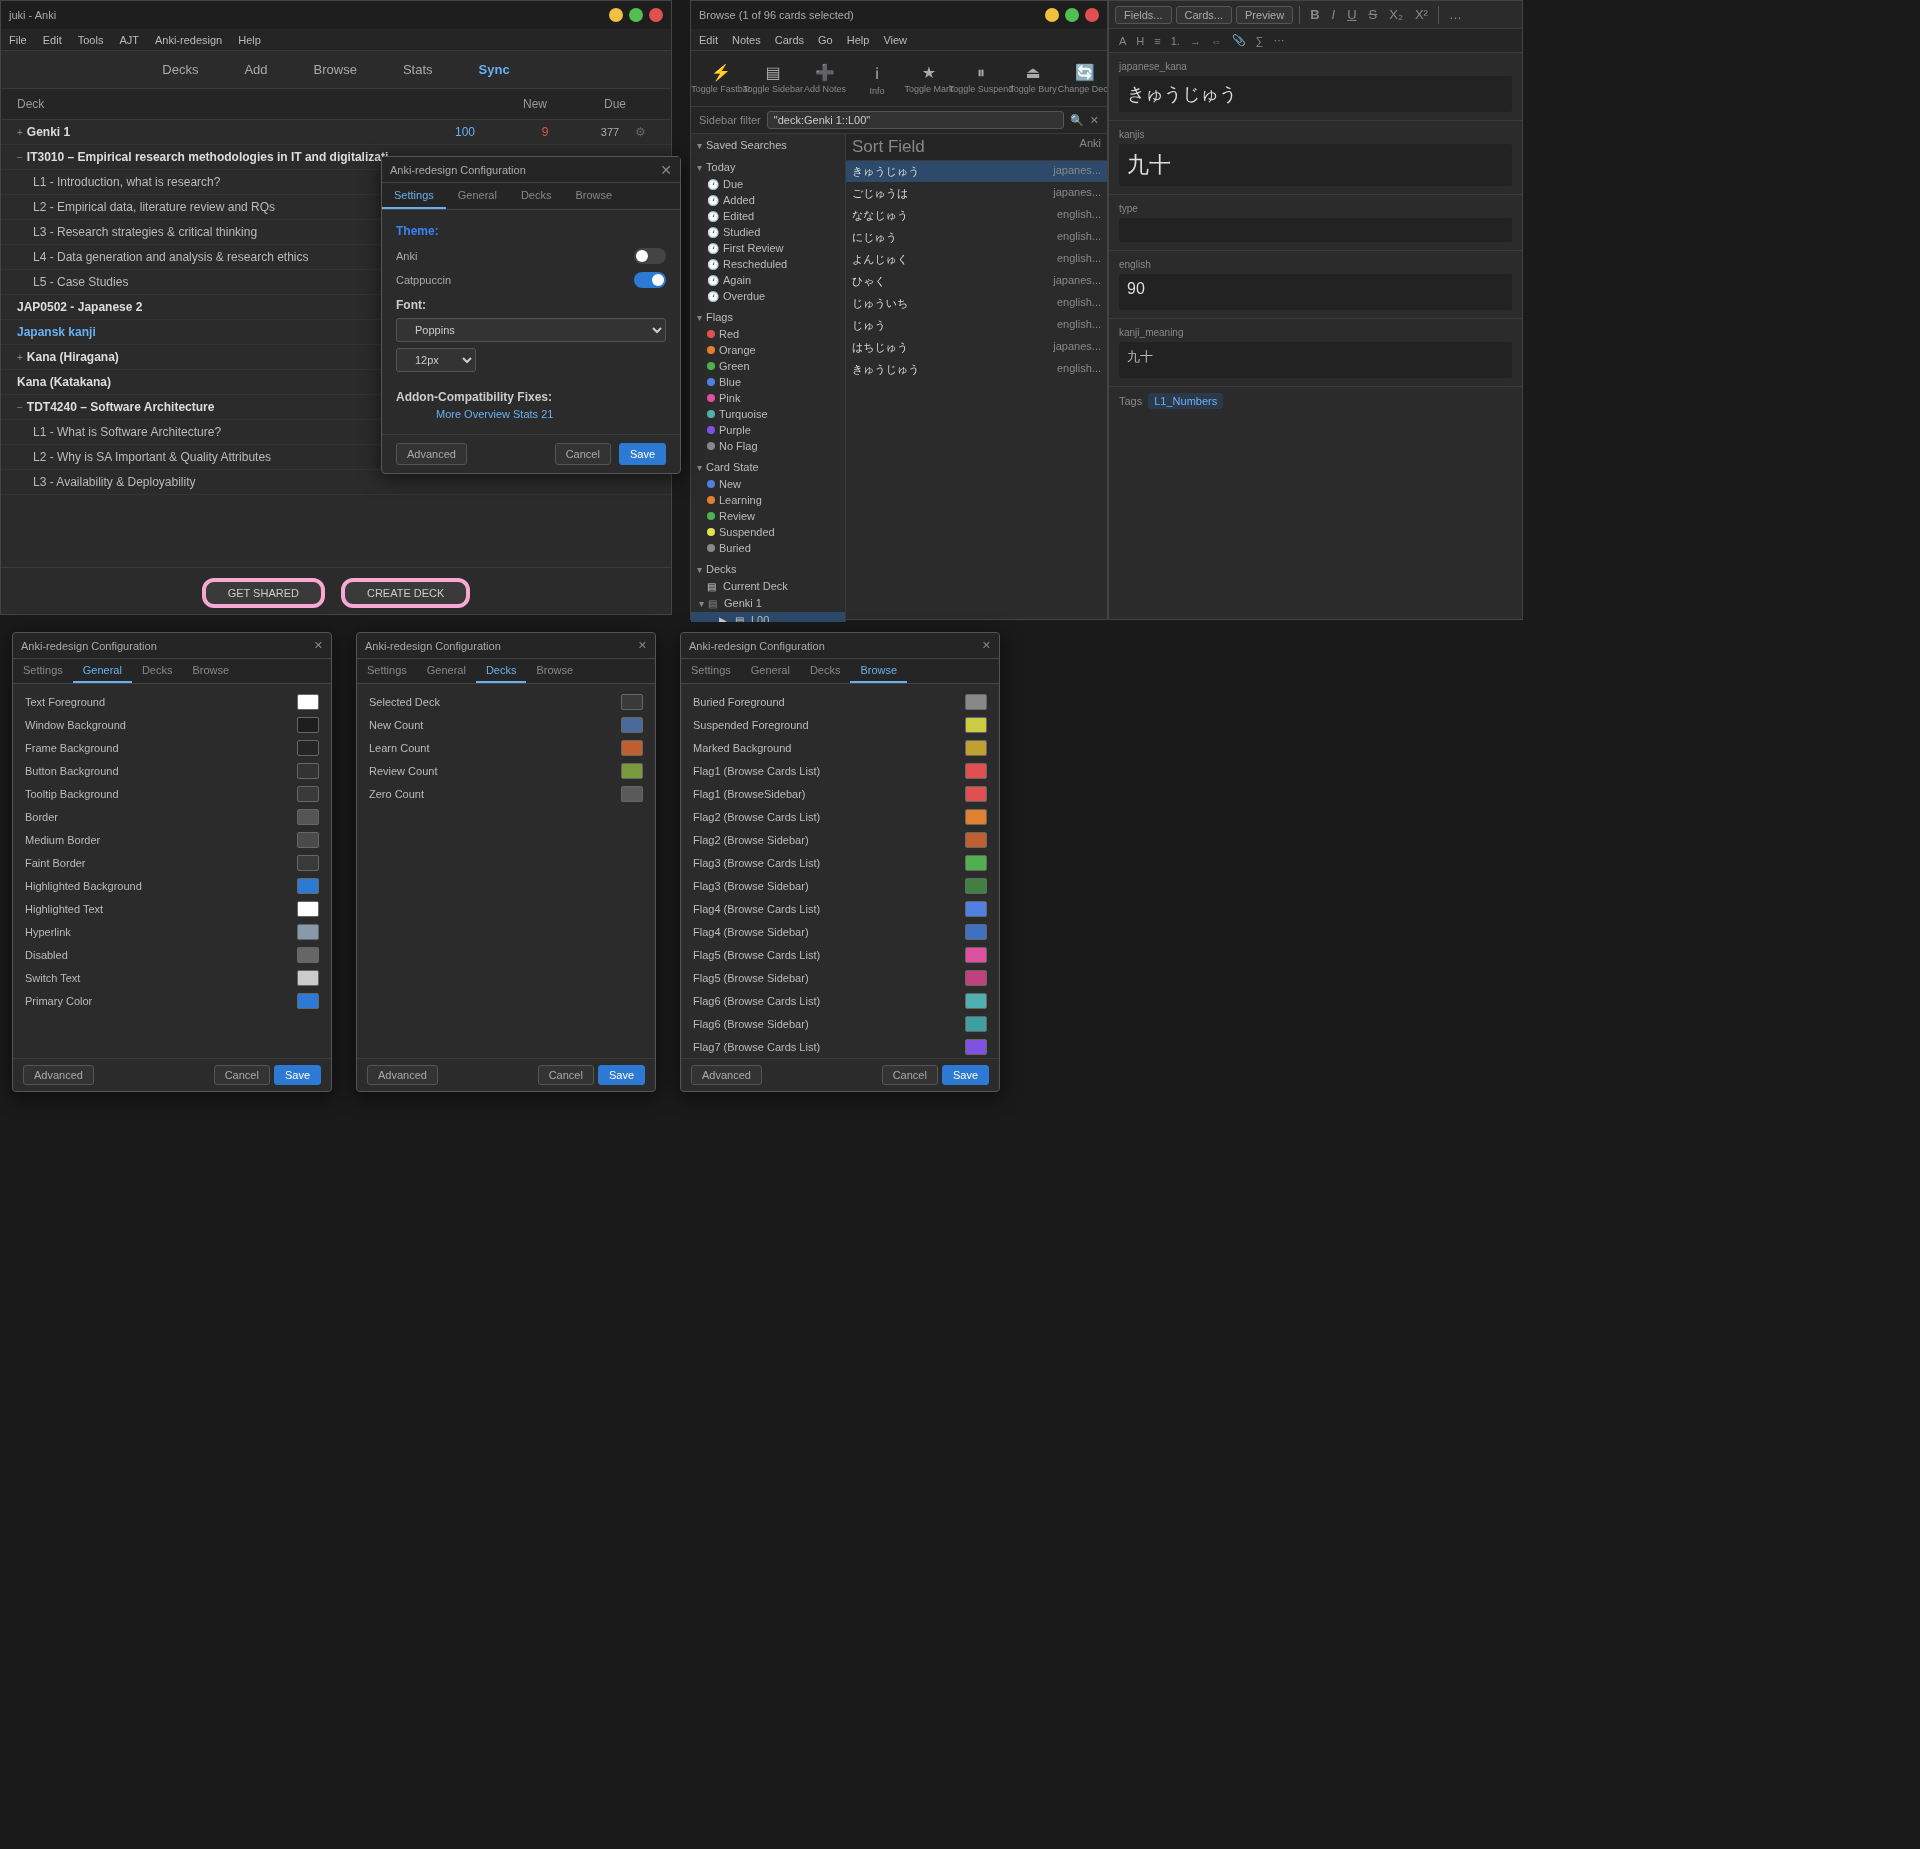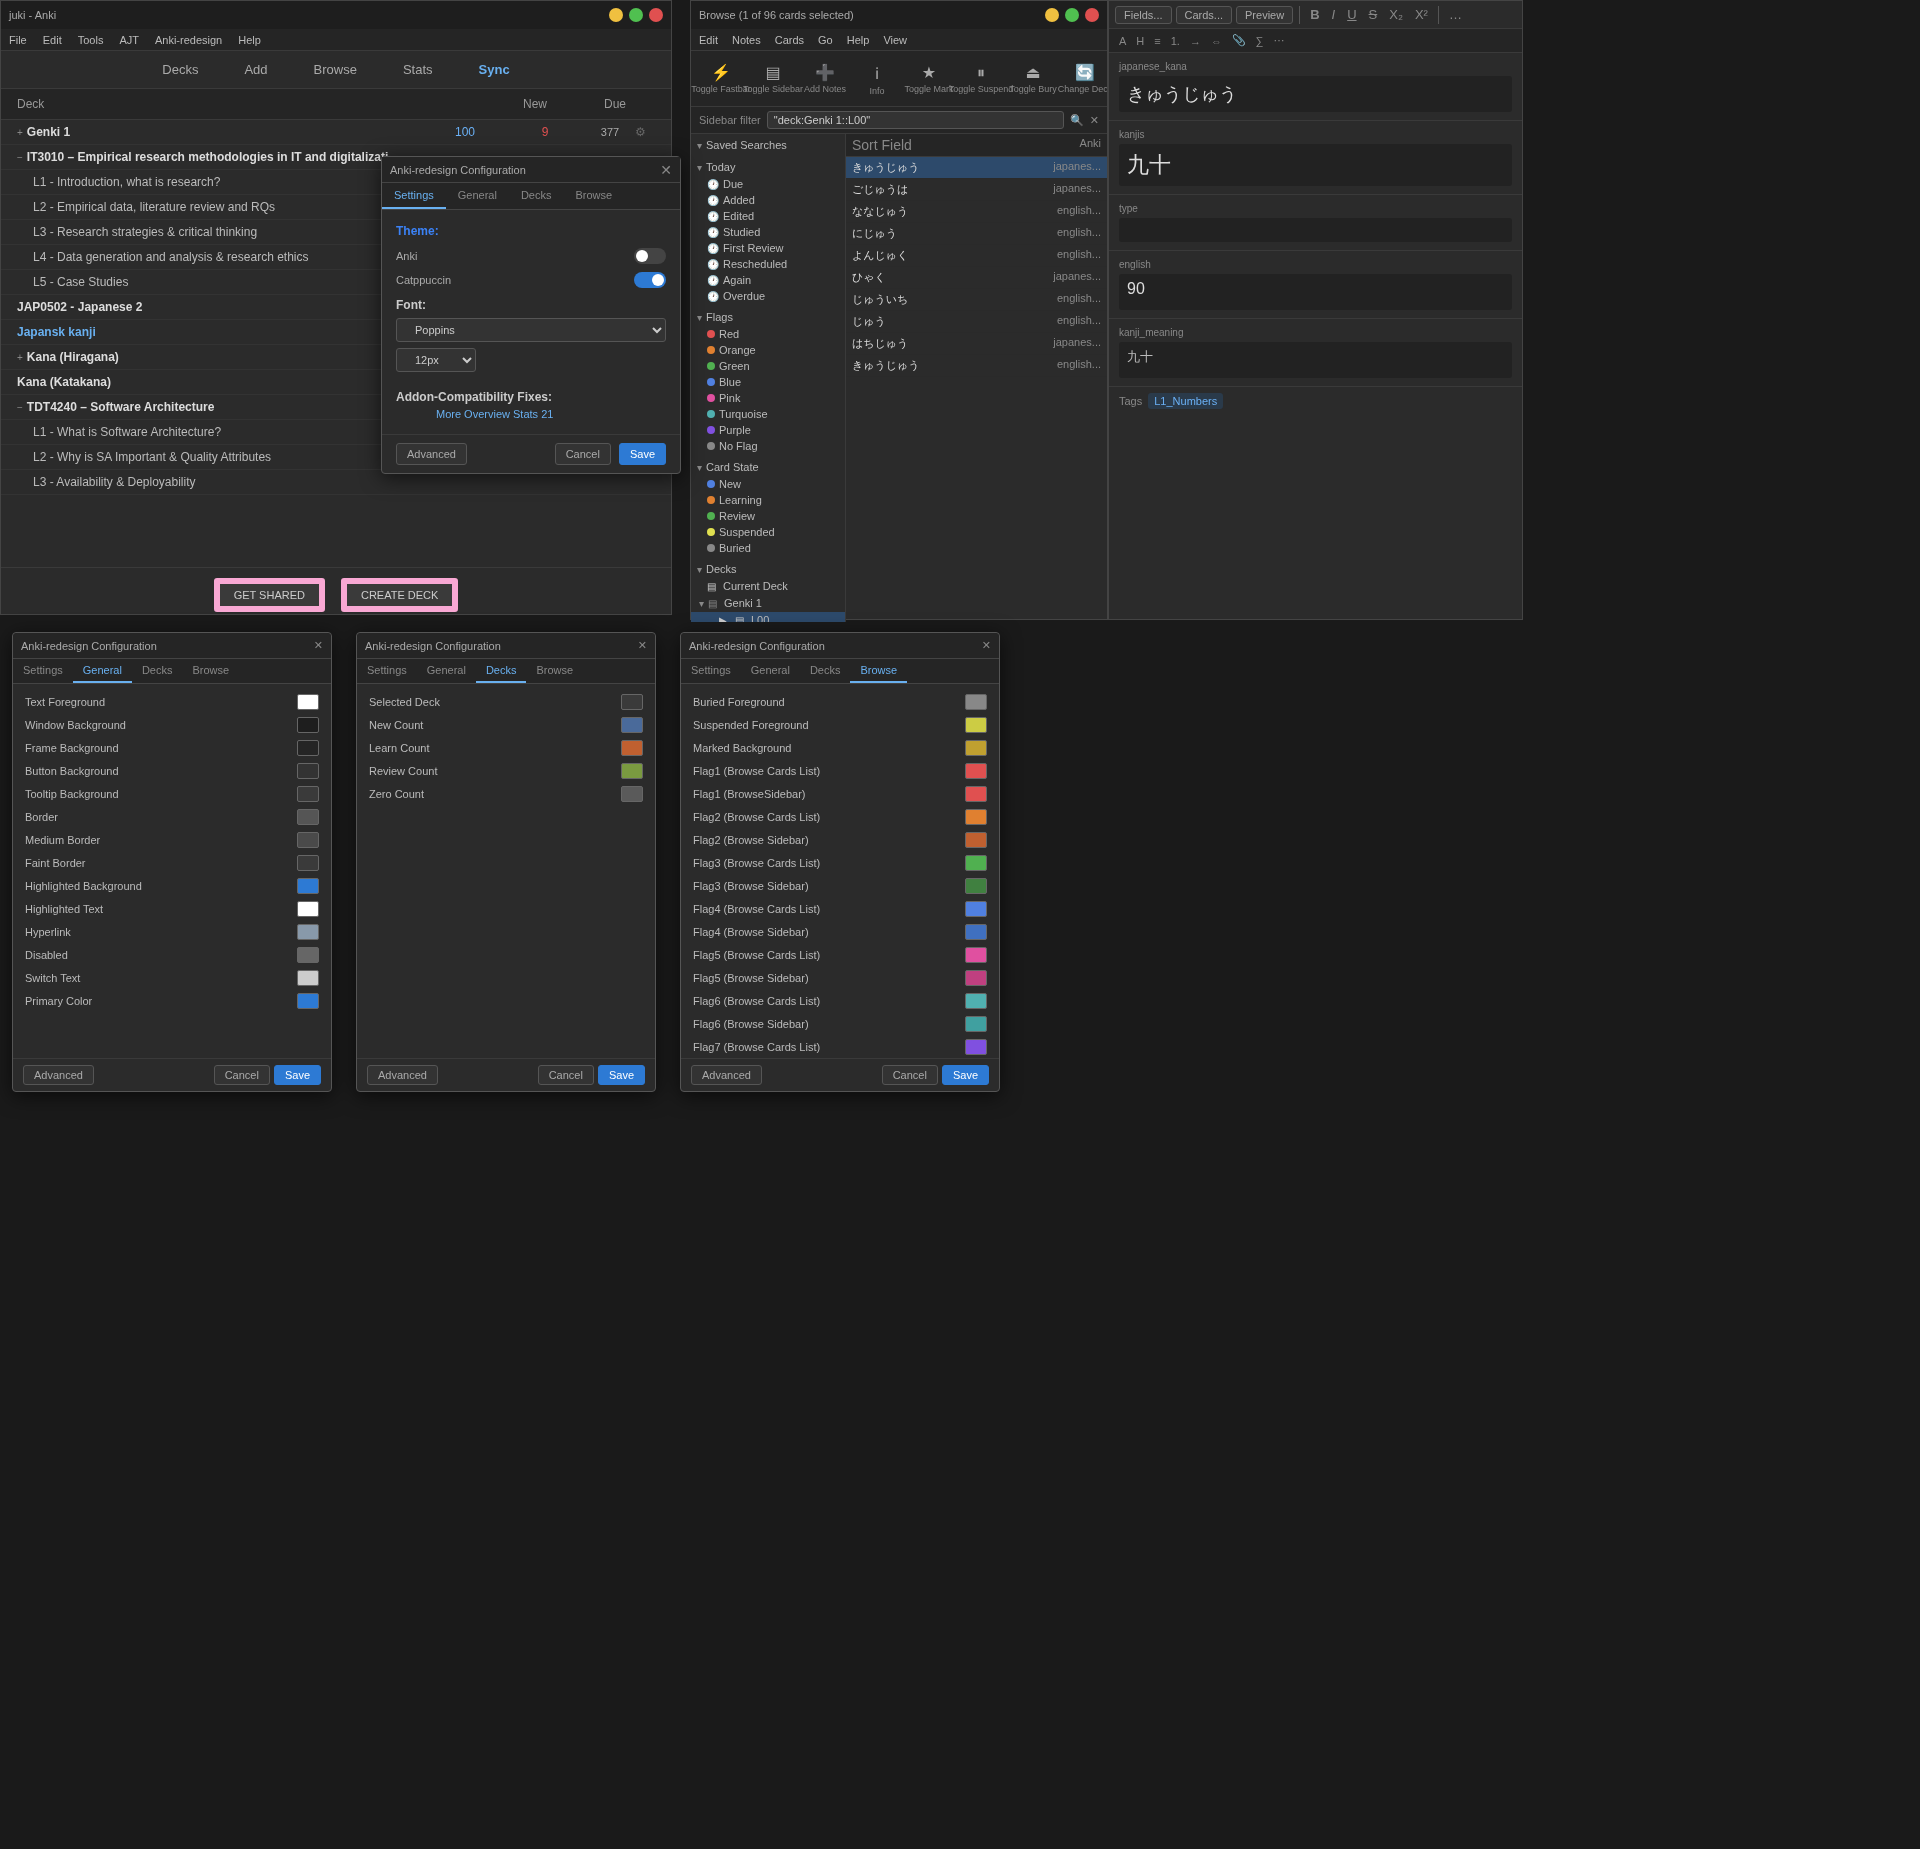--- a/index.html
+++ b/index.html
@@ -103,7 +103,7 @@
 
     .browse-right { flex: 1; display: flex; flex-direction: column; overflow: hidden; }
     .browse-table-header { display: flex; background: #252525; border-bottom: 1px solid #3a3a3a; padding: 3px 6px; }
-    .th-sort { flex: 1; font-size: 14px; color: #888; }
+    .th-sort { flex: 1; font-size: 17px; color: #888; }
     .th-card { width: 80px; font-size: 11px; color: #888; text-align: right; }
     .browse-rows { flex: 1; overflow-y: auto; }
     .browse-row { display: flex; padding: 3px 6px; border-bottom: 1px solid #2a2a2a; cursor: pointer; }

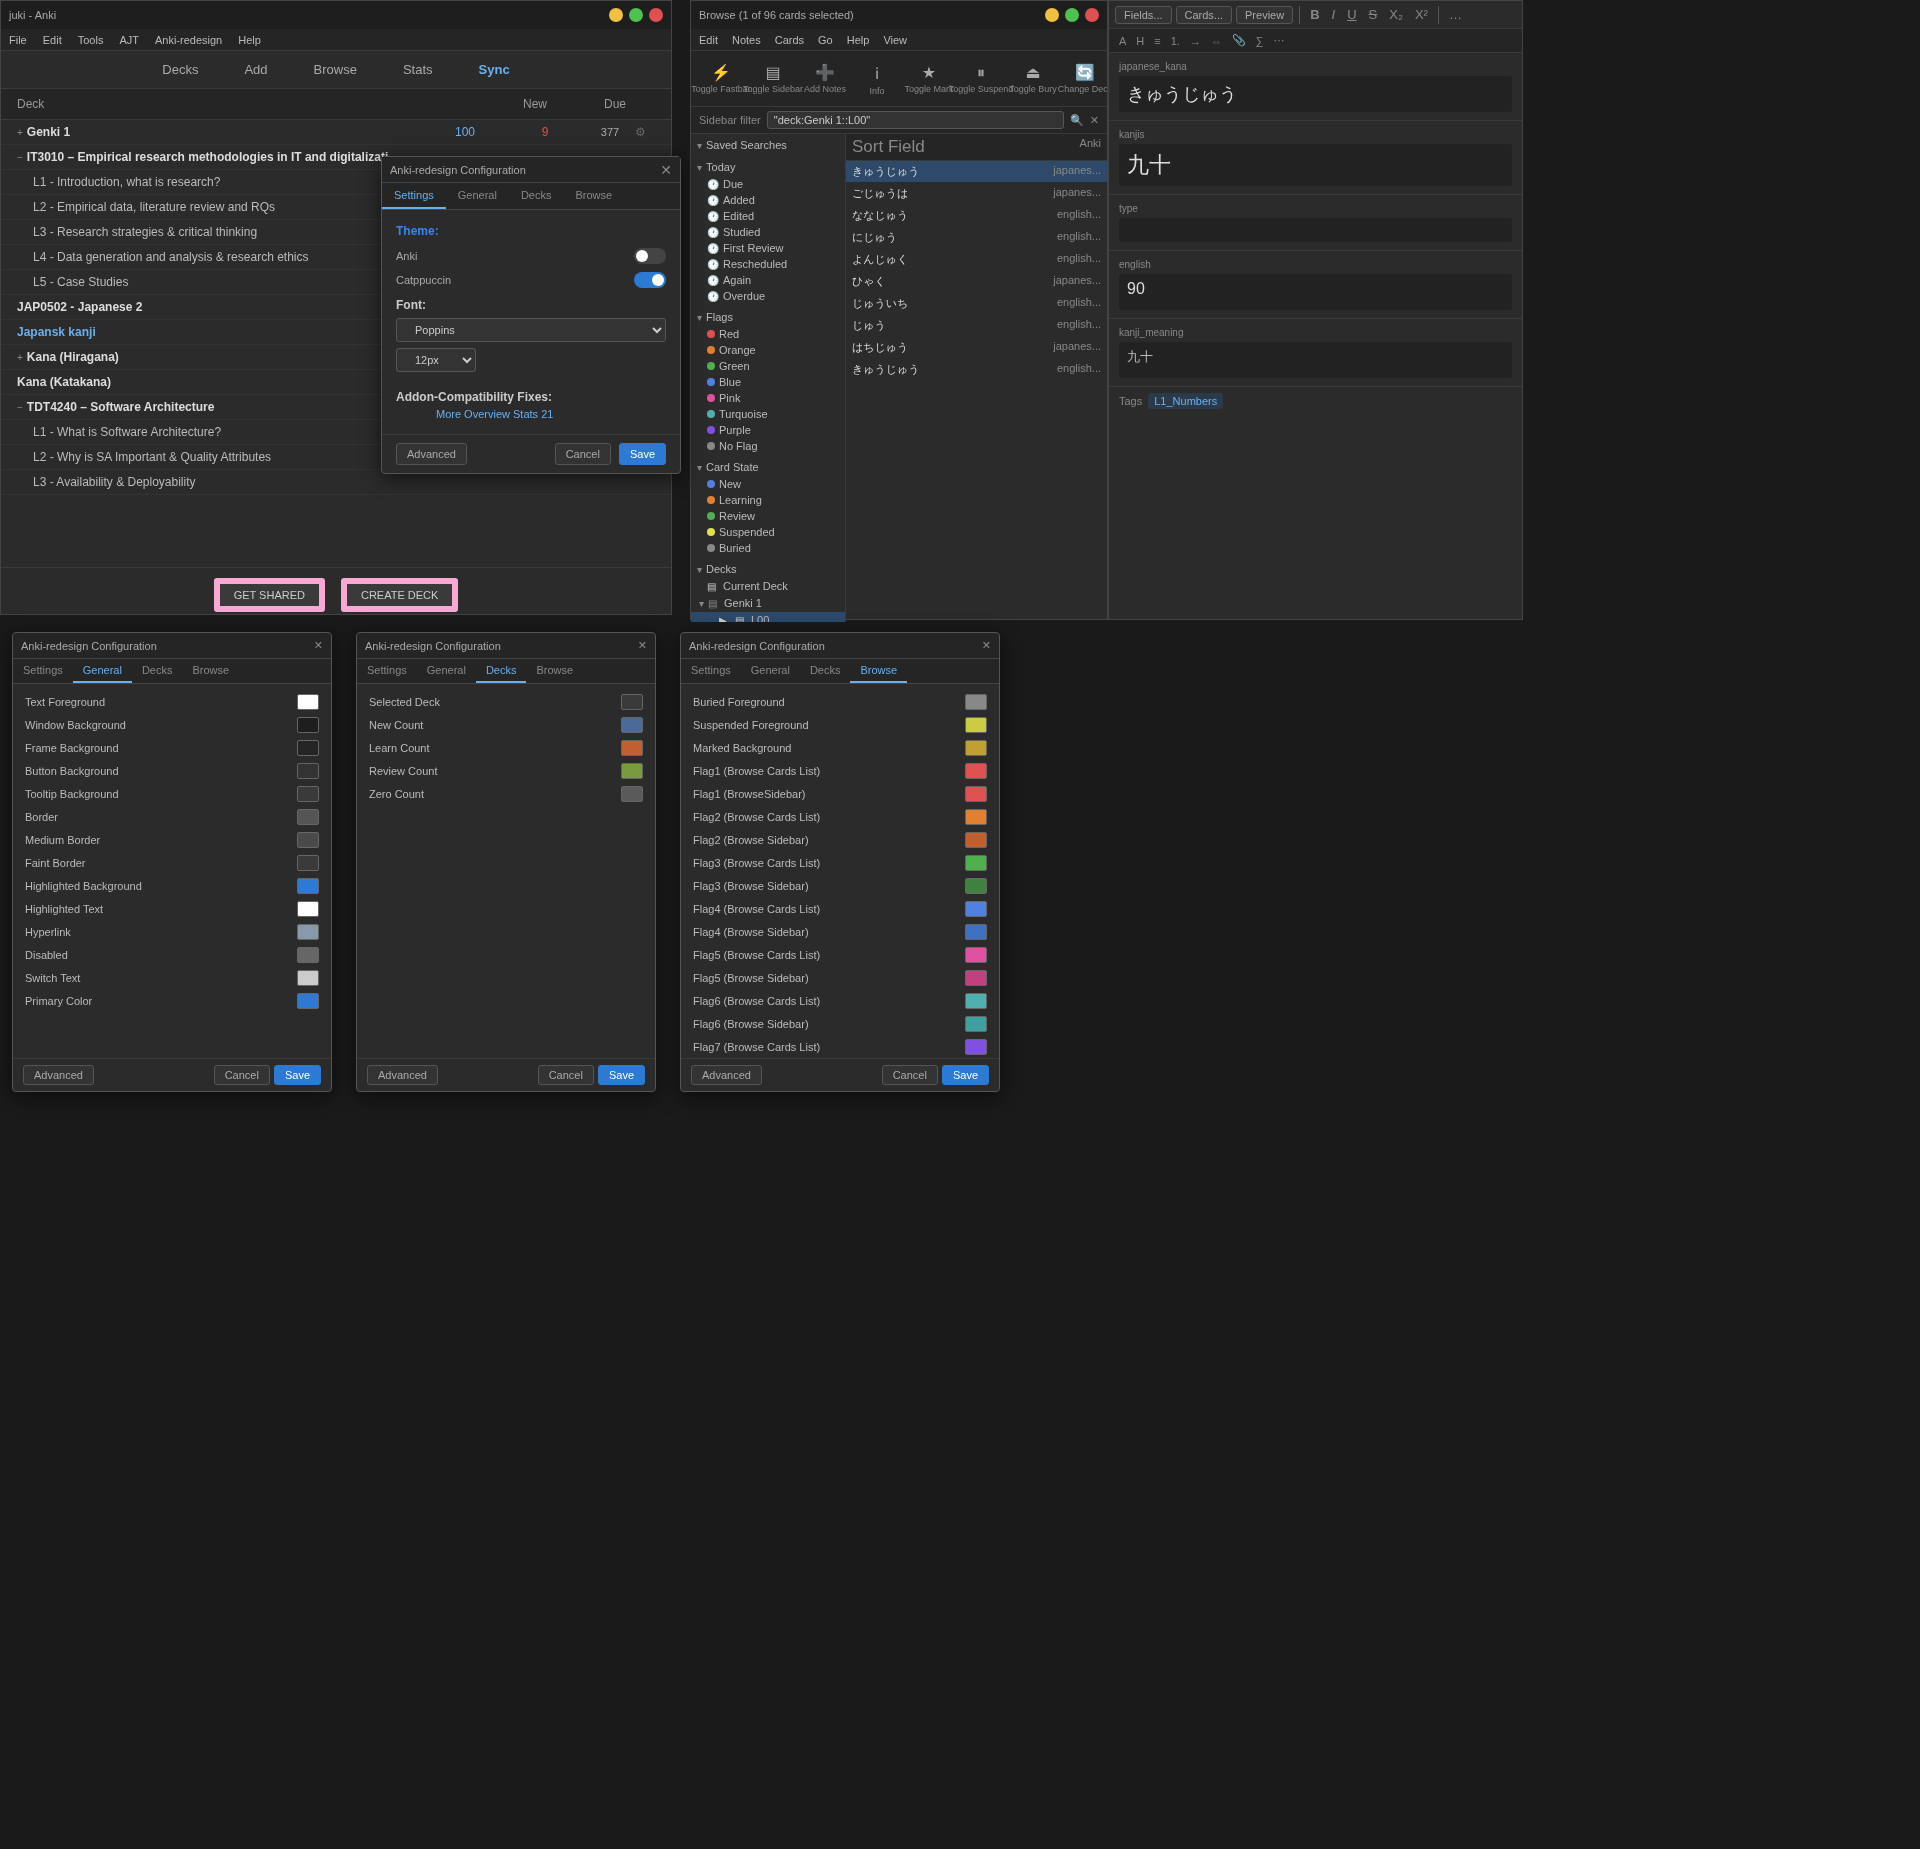--- a/index.html
+++ b/index.html
@@ -44,7 +44,7 @@
     .deck-expand { color: #888; margin-right: 4px; font-size: 10px; }
 
     .deck-footer { display: flex; justify-content: center; gap: 16px; padding: 10px; border-top: 1px solid #3a3a3a; }
-    .footer-btn { background: #3a3a3a; border: 6px solid #f9a8d4; color: #ccc; padding: 5px 14px; cursor: pointer; font-size: 11px; border-radius: 3px; }
+    .footer-btn { background: #3a3a3a; border: 4px solid #f9a8d4; color: #ccc; padding: 5px 22px; cursor: pointer; font-size: 11px; border-radius: 12px; }
 
     
     .config-dialog { position: absolute; top: 155px; left: 380px; width: 300px; background: #2b2b2b; border: 1px solid #555; border-radius: 4px; z-index: 10; box-shadow: 0 4px 20px rgba(0,0,0,0.6); }

